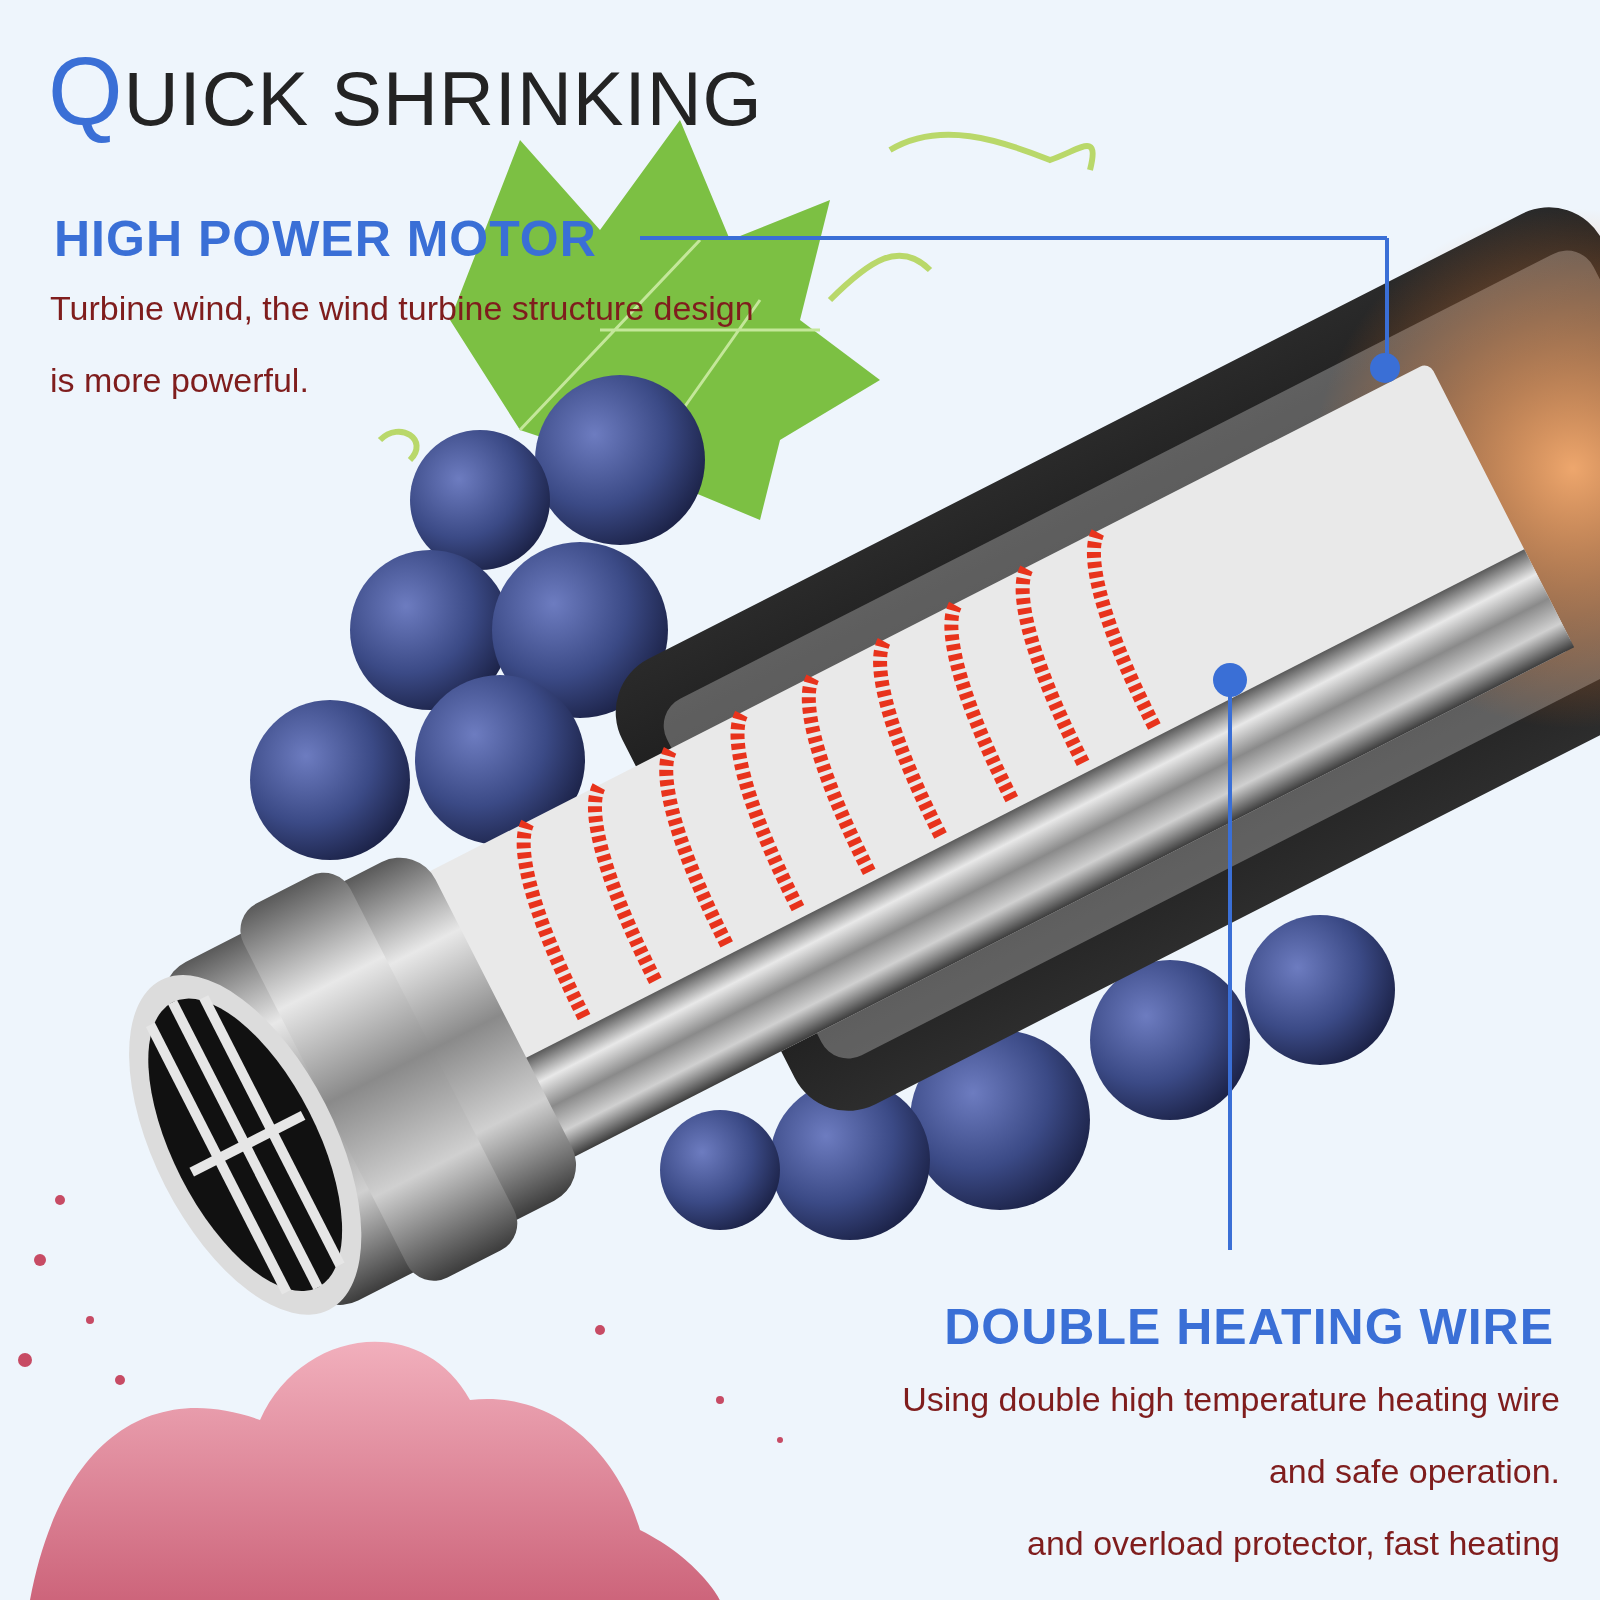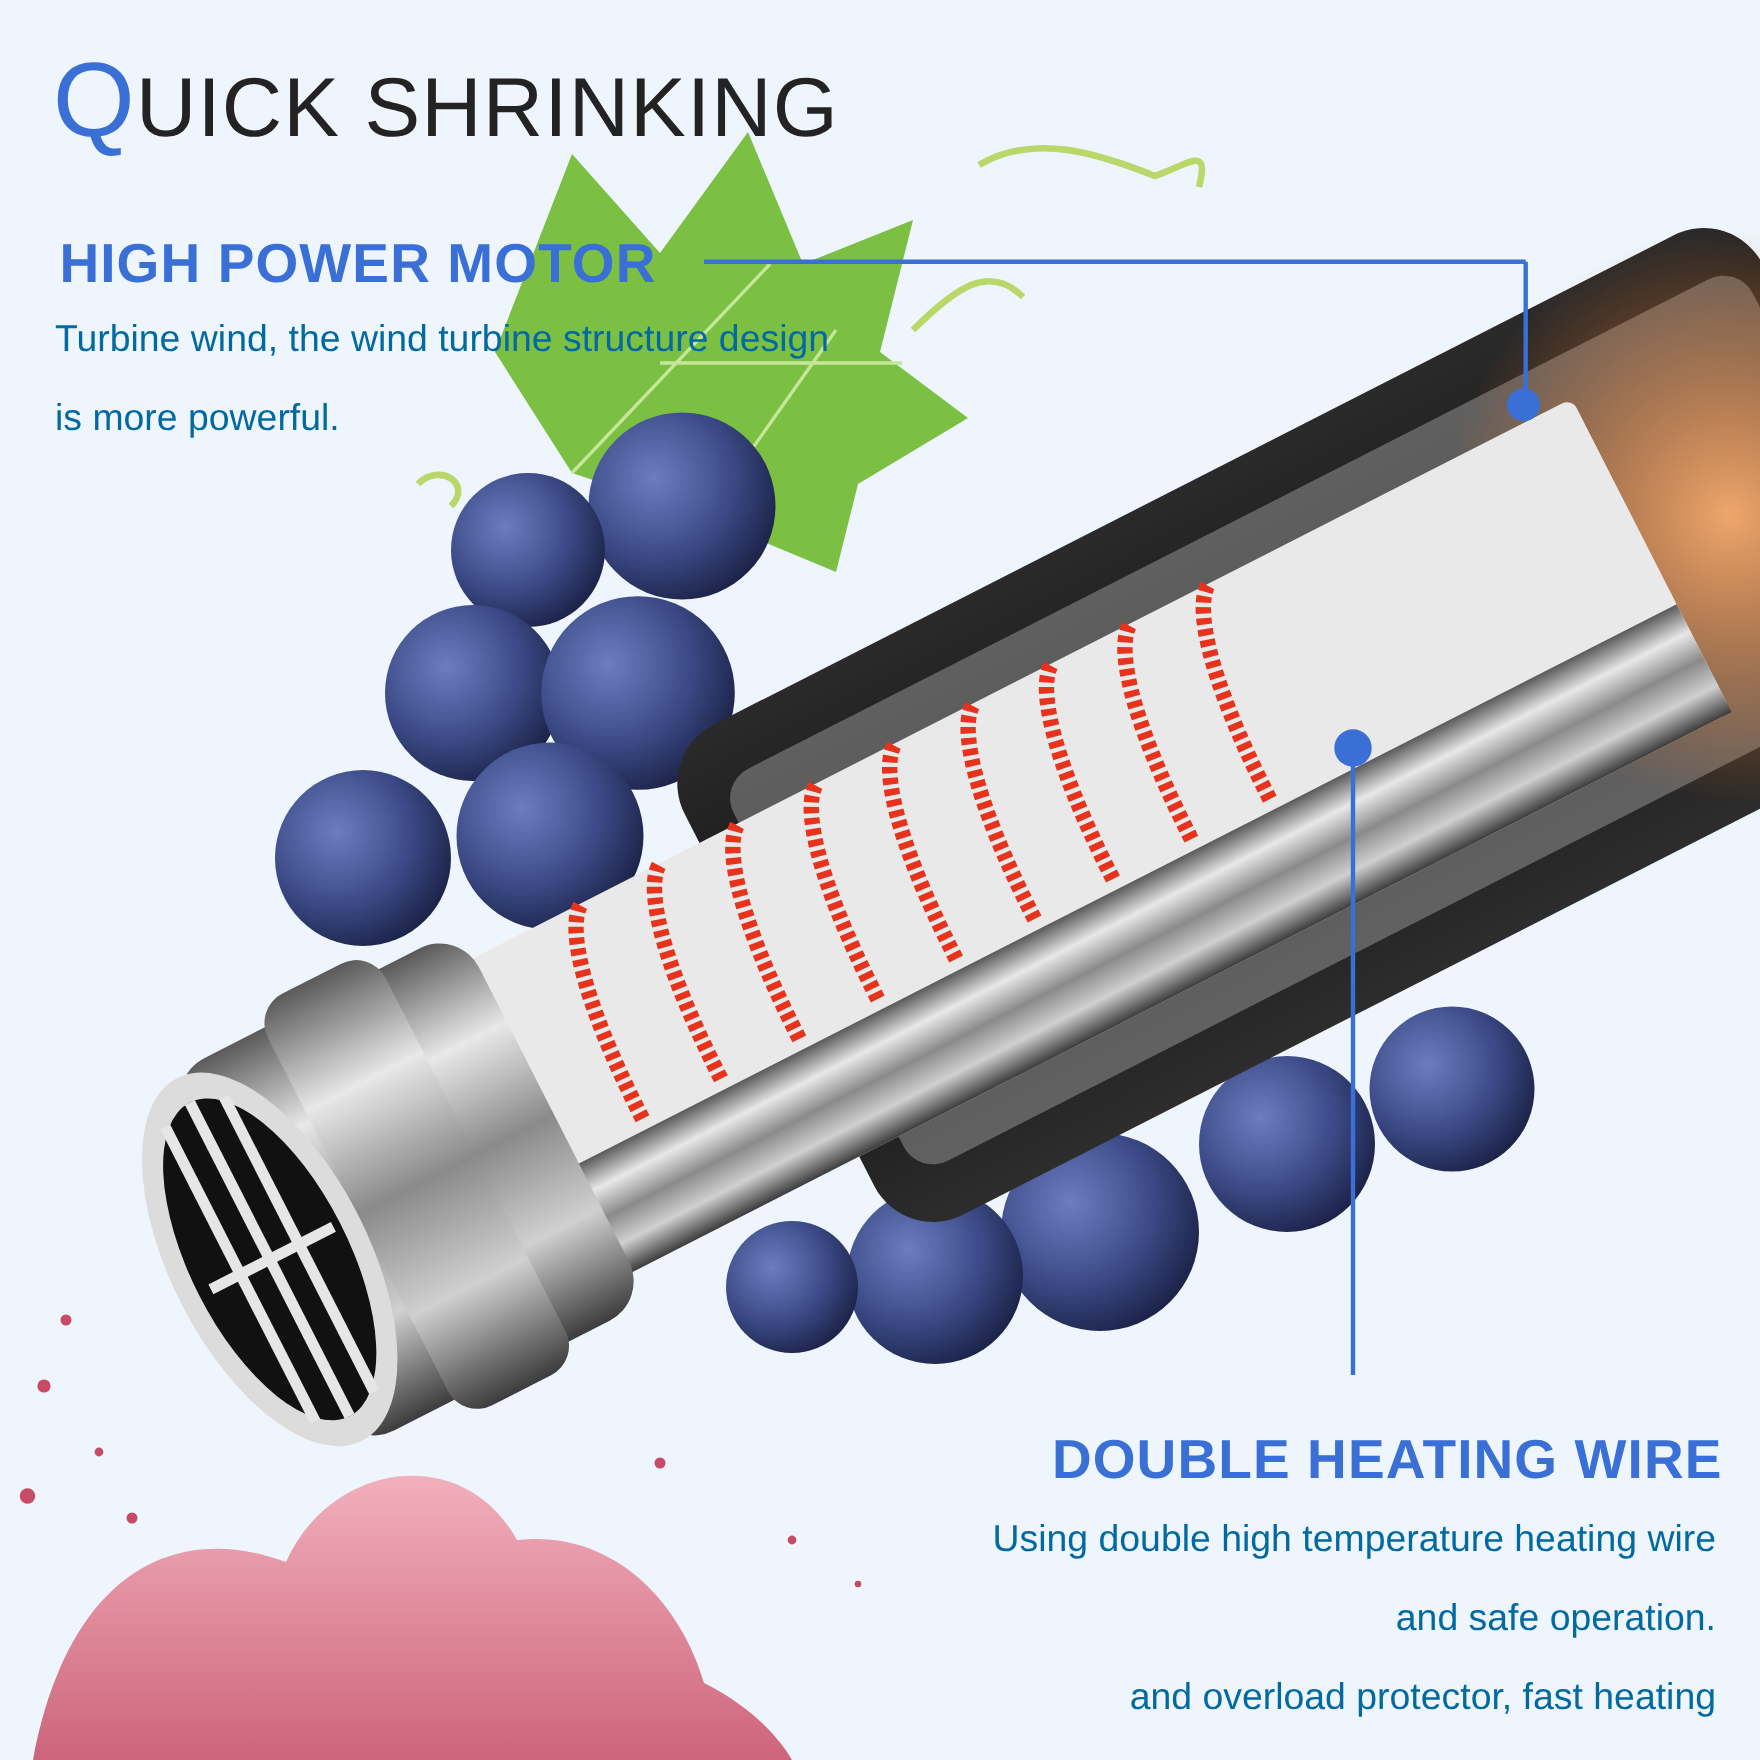--- a/index.html
+++ b/index.html
@@ -21,7 +21,7 @@
     font-size: 50px; letter-spacing: 1px; white-space: nowrap; line-height: 1;
   }
   .feature-desc {
-    position: absolute; margin: 0; color: #0369a1; font-size: 34px; line-height: 72px;
+    position: absolute; margin: 0; color: #7f1d1d; font-size: 34px; line-height: 72px;
   }
   .motor-title { left: 50px; top: 210px; }
   .motor-desc { left: 50px; top: 272px; width: 720px; }

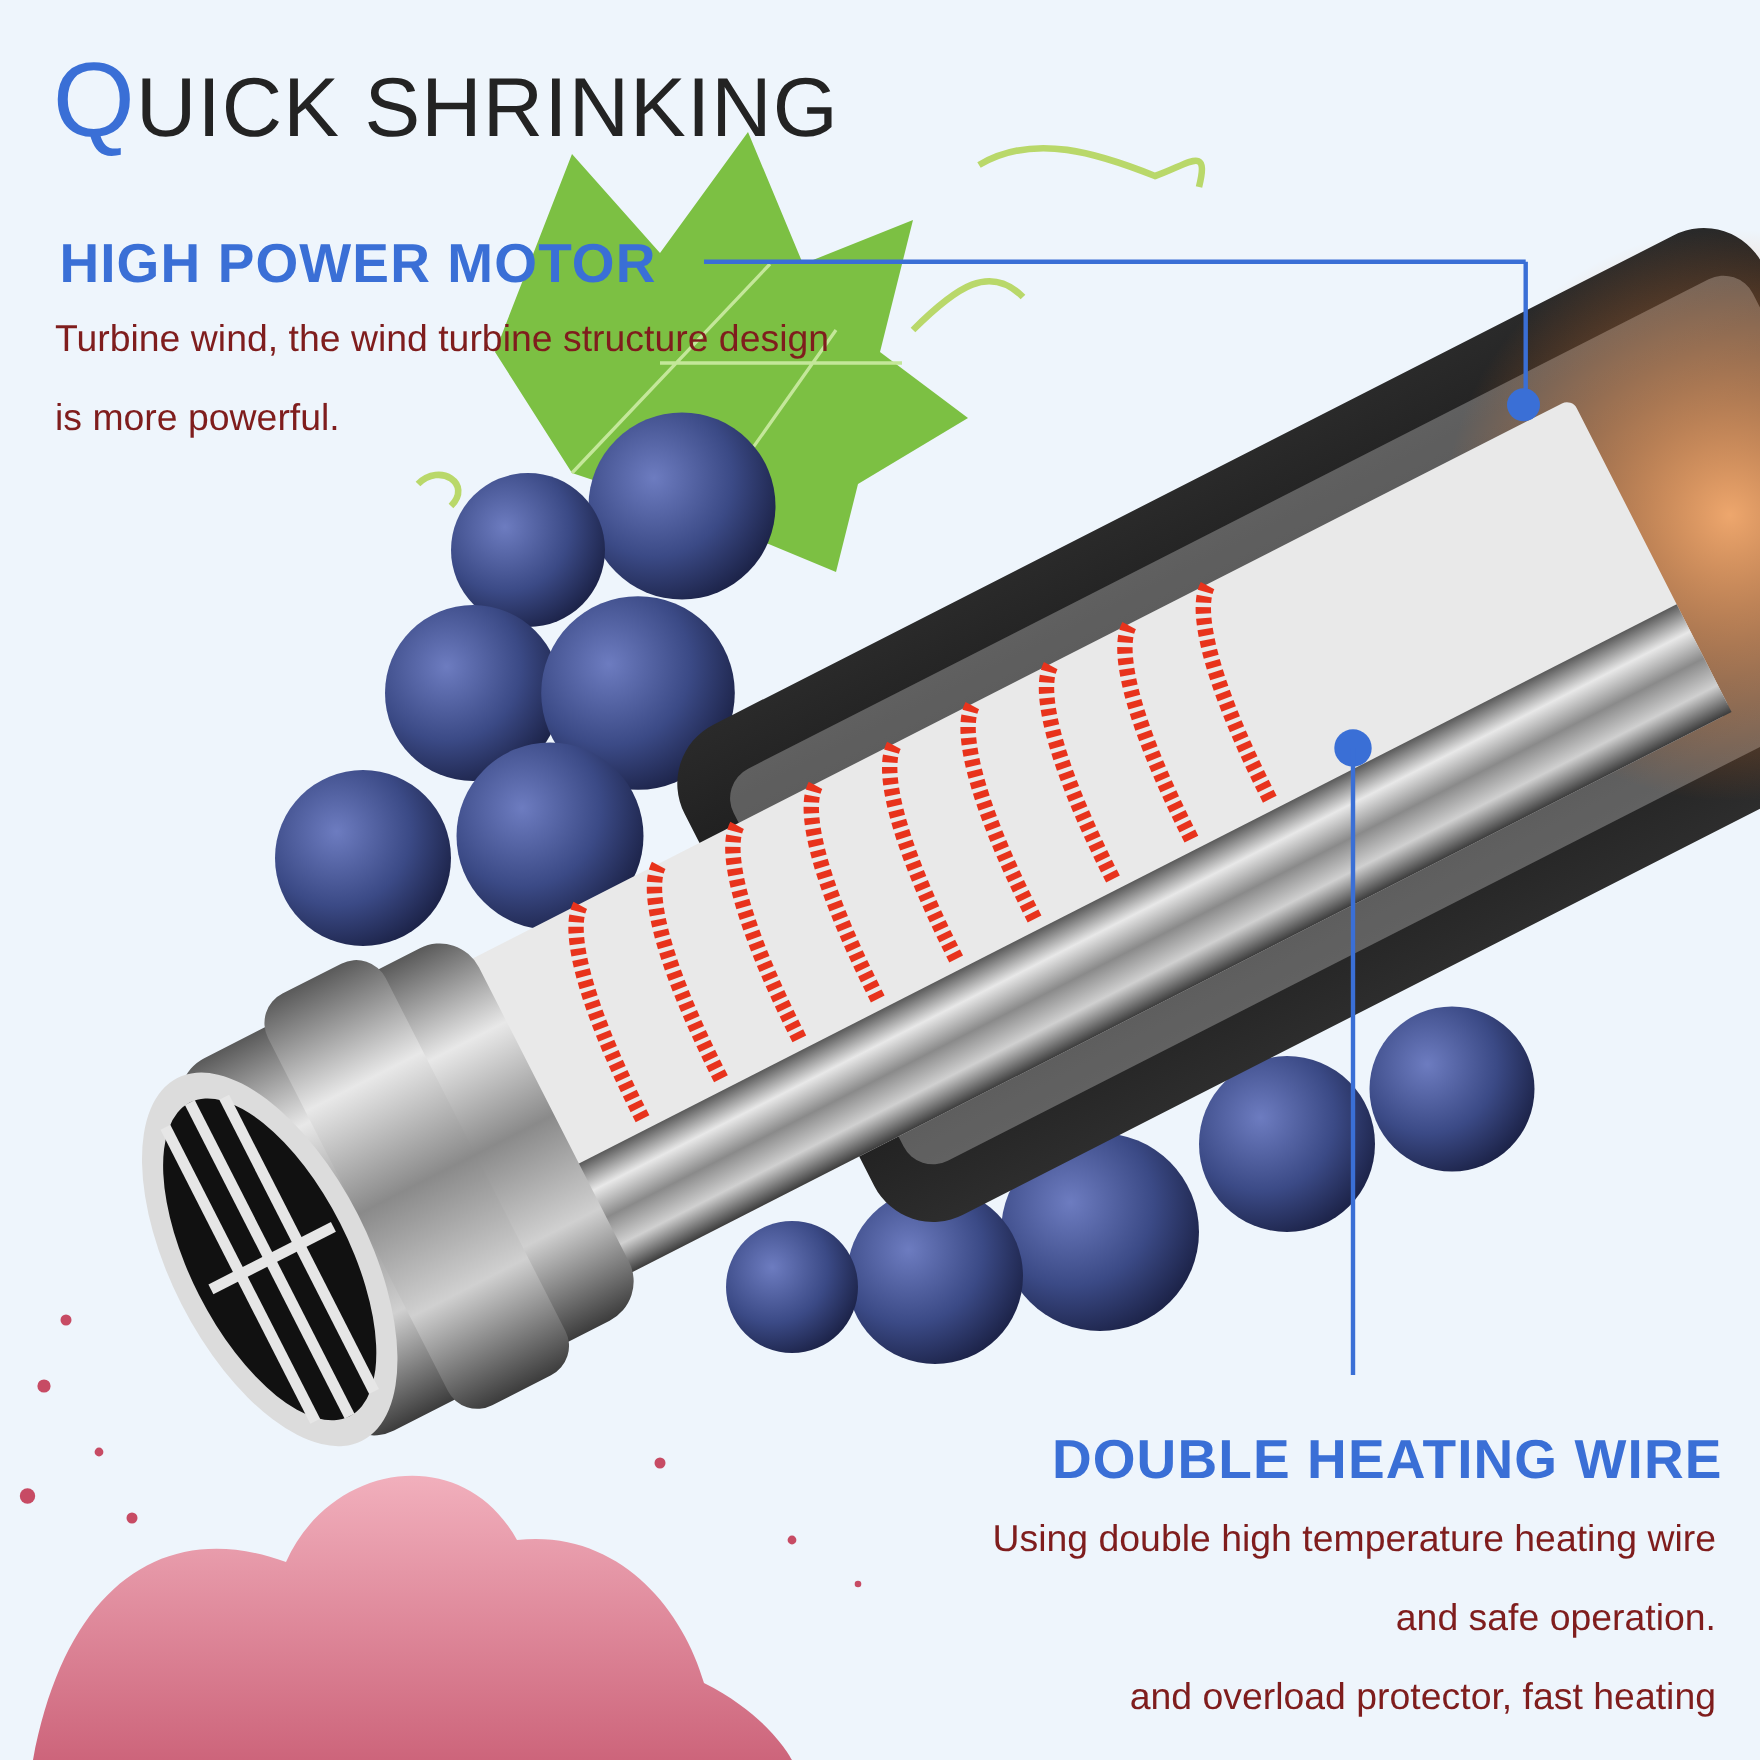--- a/index.html
+++ b/index.html
@@ -25,7 +25,7 @@
   }
   .motor-title { left: 50px; top: 210px; }
   .motor-desc { left: 50px; top: 272px; width: 720px; }
-  .wire-title { right: 30px; top: 1298px; text-align: right; }
+  .wire-title { right: 42px; top: 1298px; text-align: right; }
   .wire-desc { right: 40px; top: 1363px; width: 760px; text-align: right; }
   .wire-desc span { display: block; }
 </style>

